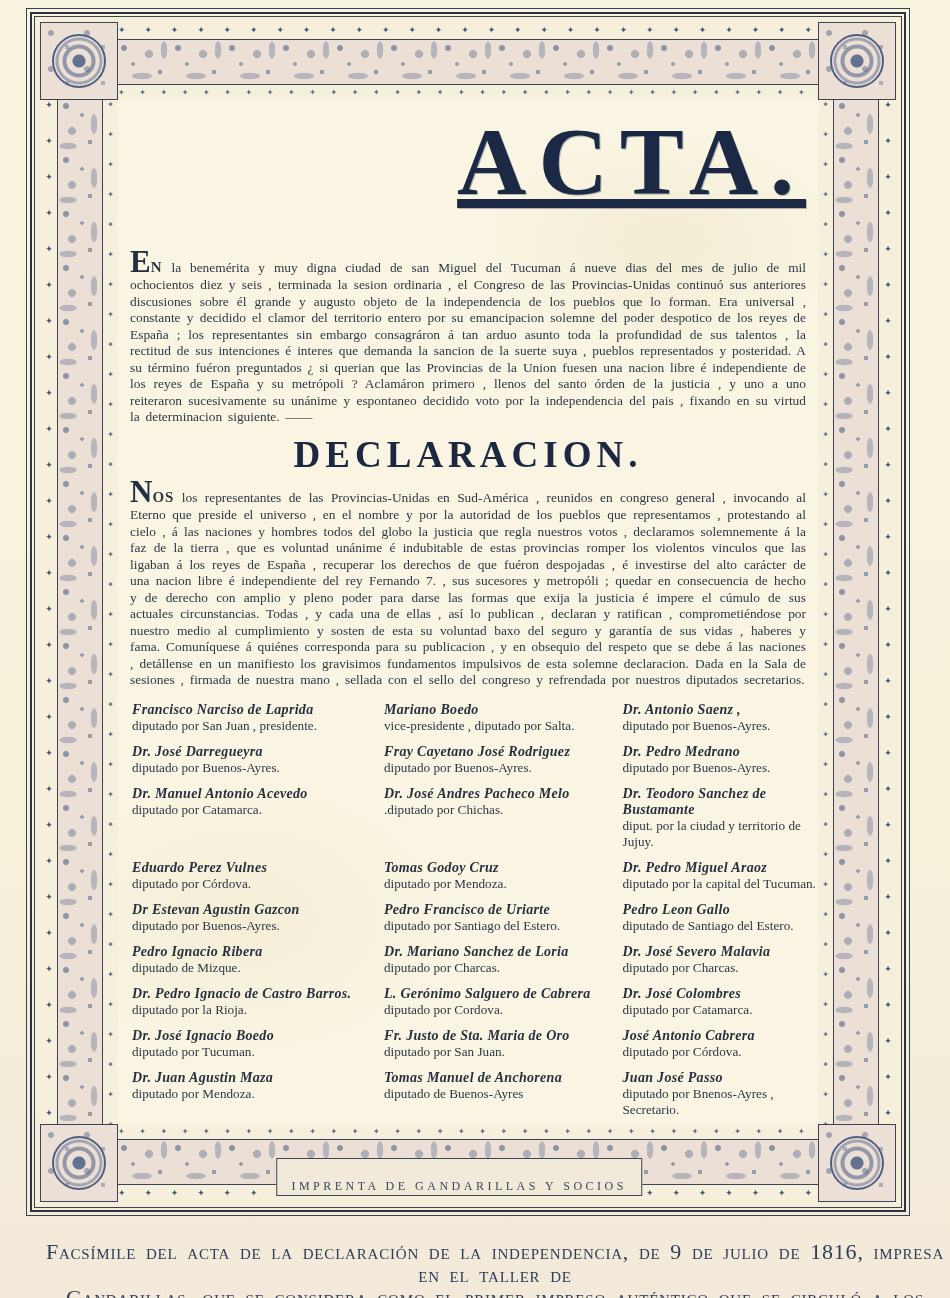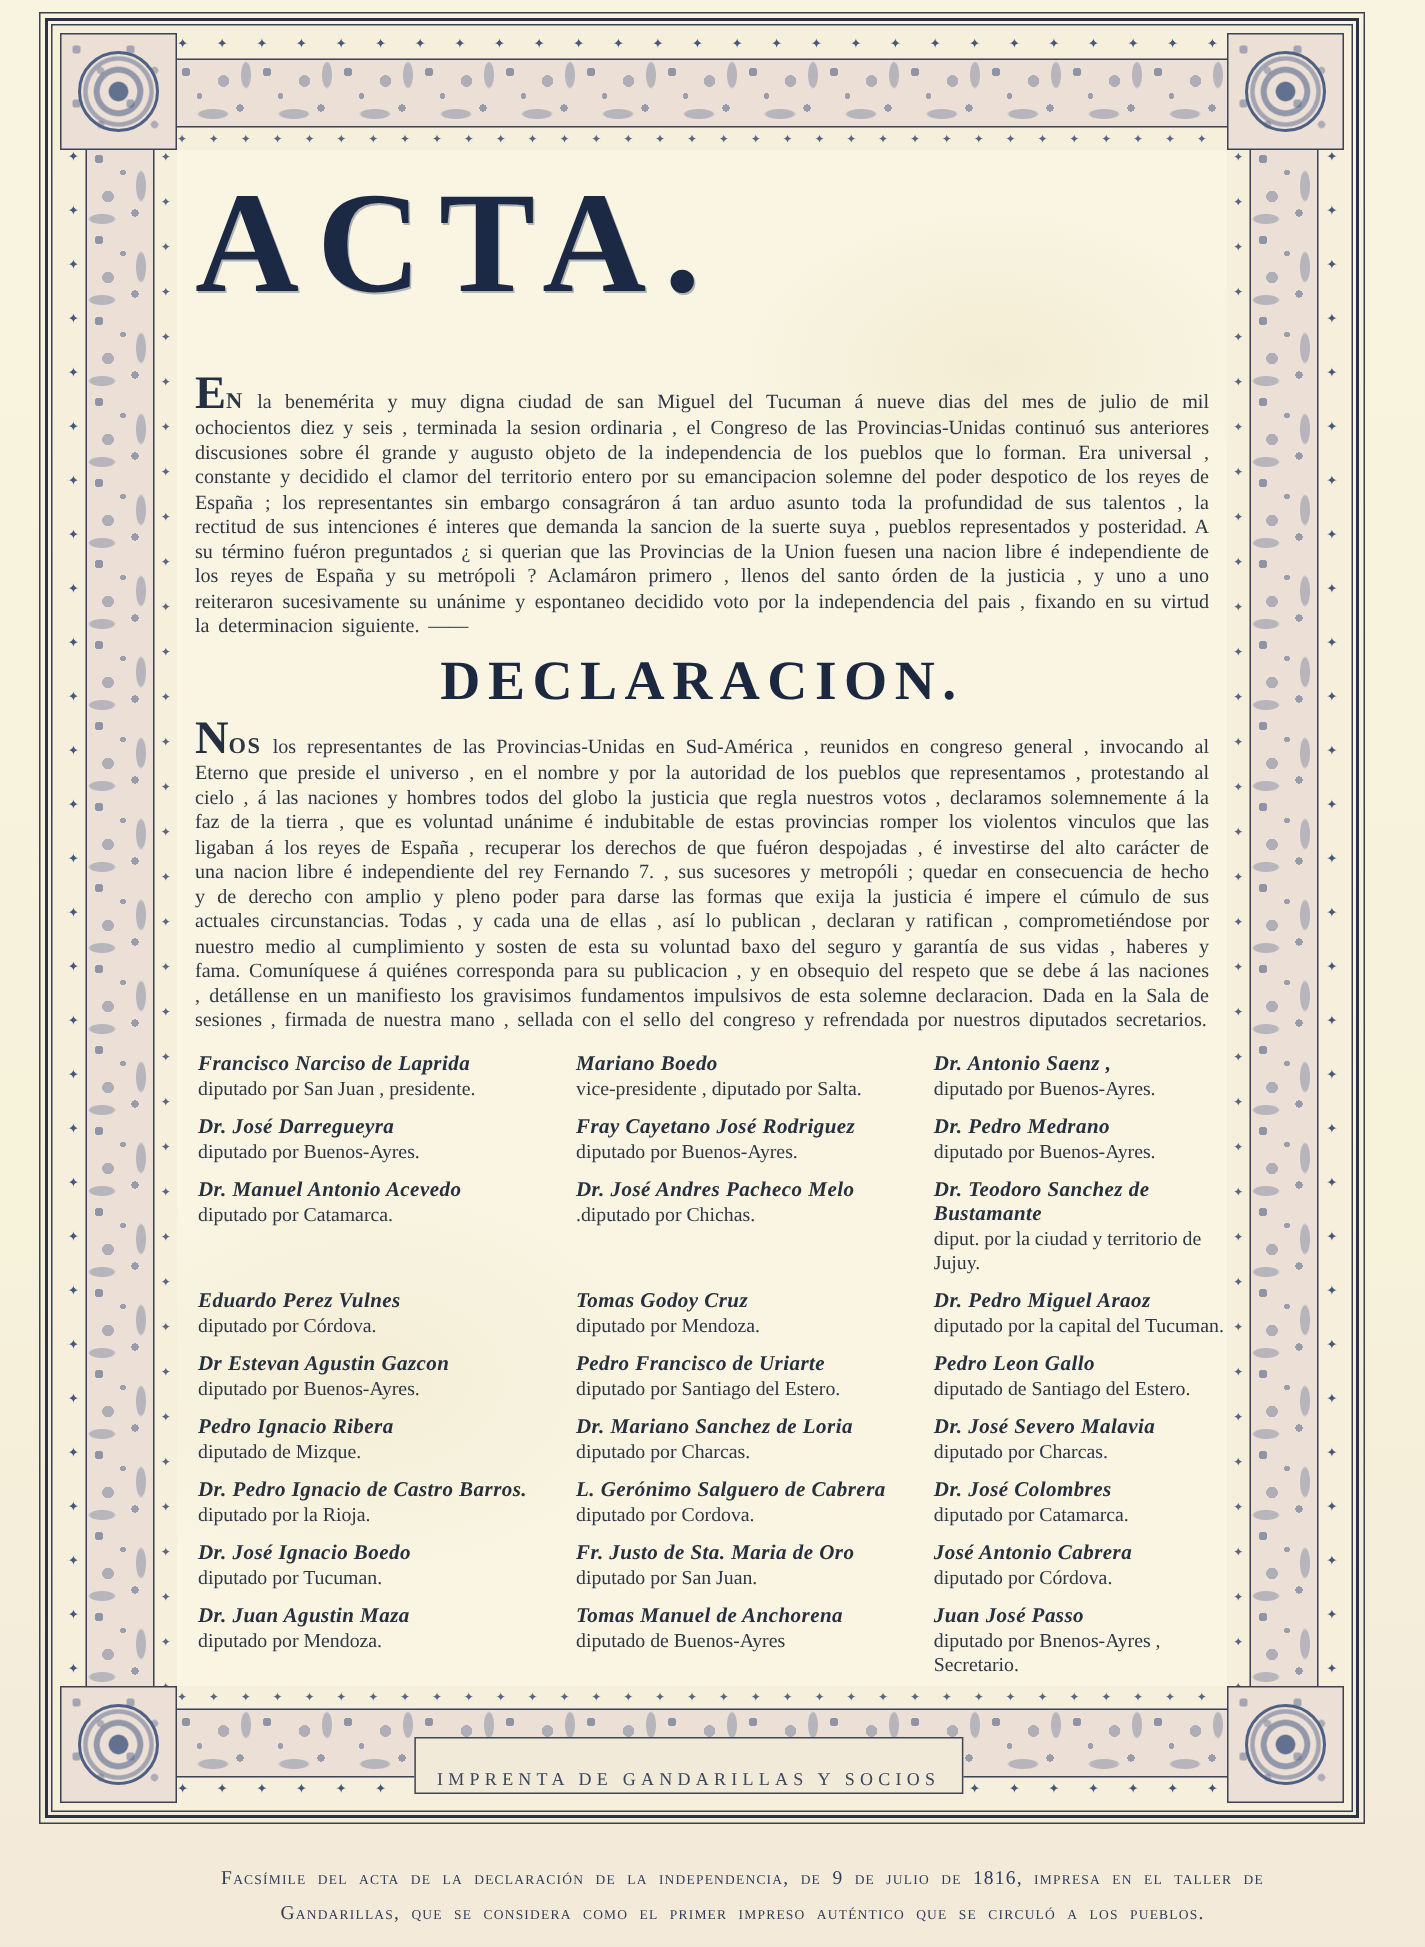--- a/index.html
+++ b/index.html
@@ -100,10 +100,11 @@
     padding: 0 12px; overflow: hidden;
   }
   .title {
-    margin: 14px 0 0; text-align: left;
+    margin: 14px 0 0; text-align: right;
     font: 700 96px/1 "Liberation Serif", serif;
     letter-spacing: 12px; color: #1b2944;
     text-shadow: 1px 1px 0 rgba(40,60,95,.35);
+    text-decoration: underline;
   }
   .para {
     margin: 0; text-align: justify;

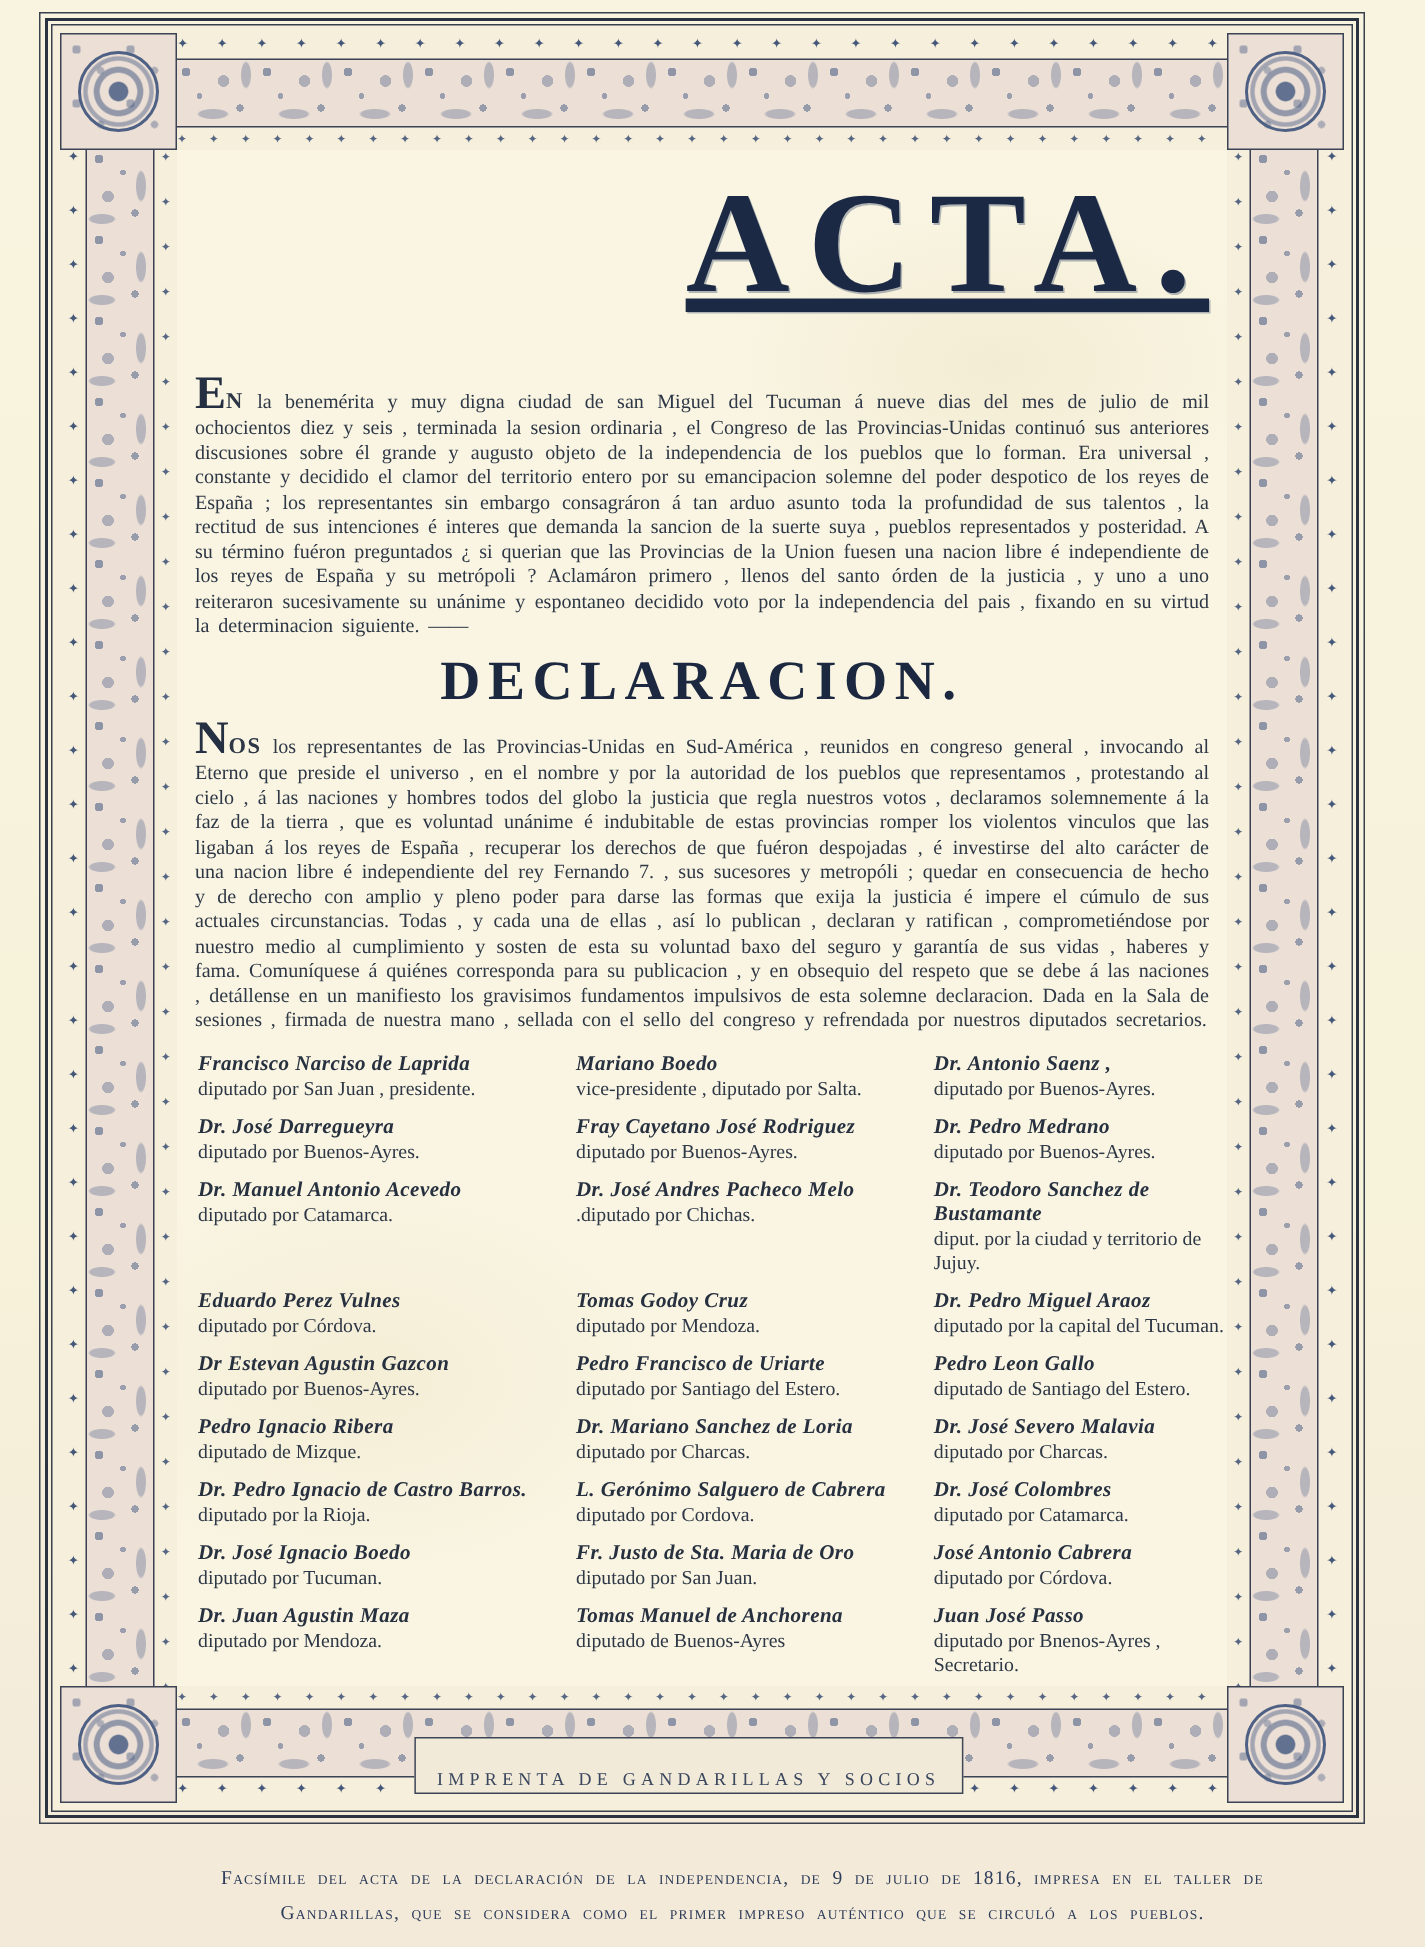--- a/index.html
+++ b/index.html
@@ -143,7 +143,7 @@
     text-align: center; font-family: "Liberation Serif", serif;
     font-variant: small-caps; color: #2e3d5a;
   }
-  .cap-line { font-size: 13px; line-height: 23px; letter-spacing: .8px; word-spacing: 3.5px; margin-left: 40px; }
+  .cap-line { font-size: 22px; line-height: 23px; letter-spacing: .8px; word-spacing: 3.5px; margin-left: 40px; }
 </style>
 </head>
 <body>

